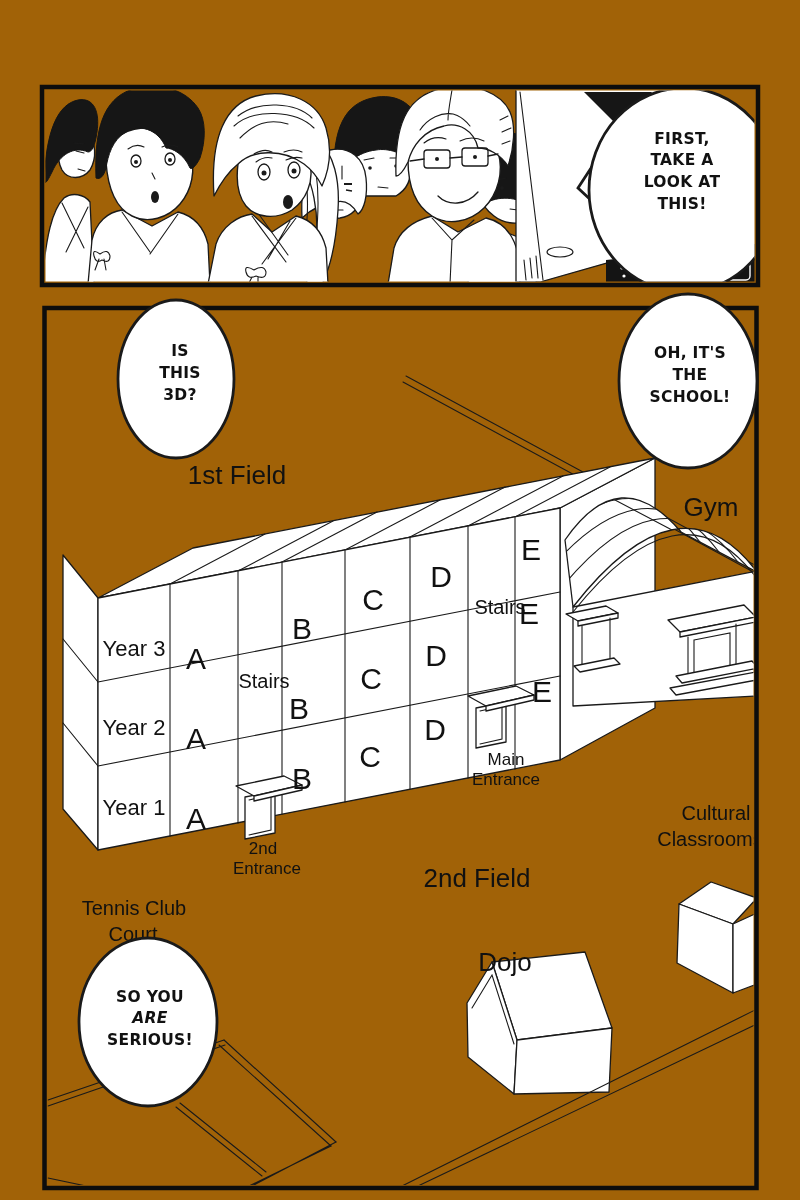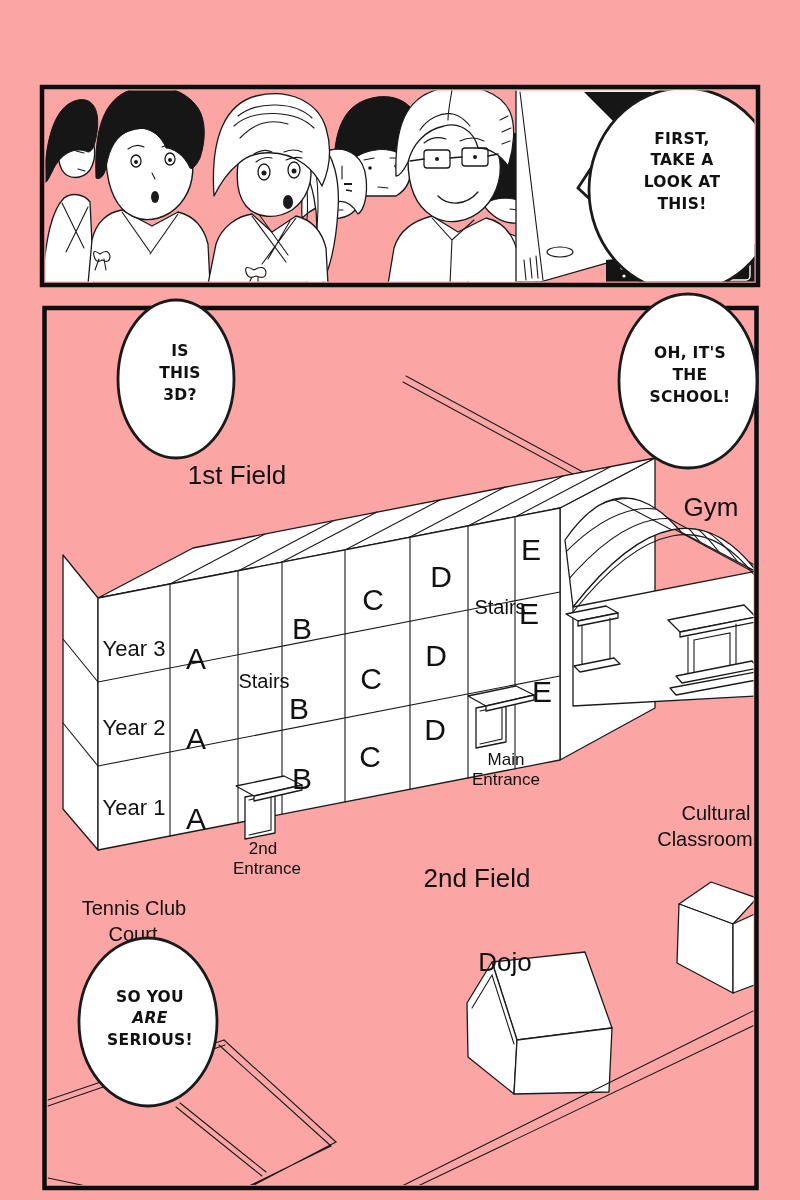--- a/index.html
+++ b/index.html
@@ -3,7 +3,7 @@
 <meta charset="utf-8">
 <style>
   html,body{margin:0;padding:0;background:#e8e8e8;}
-  .page{position:relative;width:800px;height:1200px;background:#fca5a5;overflow:hidden;
+  .page{position:relative;width:800px;height:1200px;background:#a16207;overflow:hidden;
         font-family:"Liberation Sans",sans-serif;}
   svg{position:absolute;left:0;top:0;}
   .ink{stroke:#1a1a1a;fill:none;stroke-width:1.3;stroke-linecap:round;stroke-linejoin:round;}

